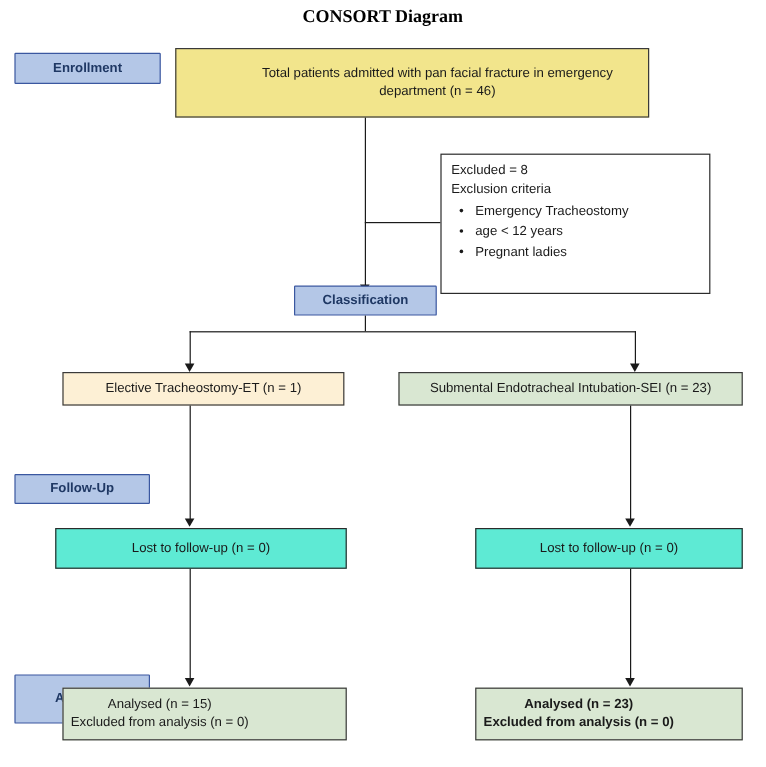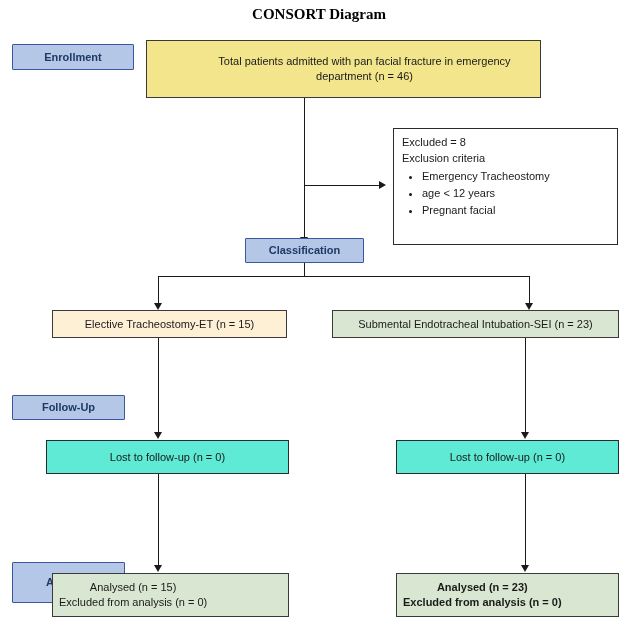--- a/index.html
+++ b/index.html
@@ -129,7 +129,7 @@
   <div class="line hline" style="left:304px; top:185px; width:76px;"></div>
   <div class="arrow-right" style="left:379px; top:181px;"></div>
 
-  <div class="excl" style="left:393px; top:128px; width:225px; height:117px;">
+  <div class="excl" style="left:367px; top:128px; width:225px; height:117px;">
     <div>Excluded = 8</div>
     <div>Exclusion criteria</div>
     <ul>

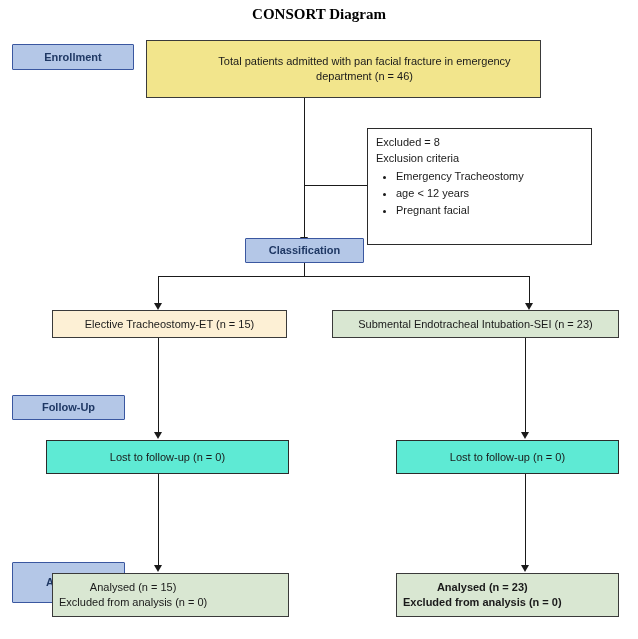--- a/index.html
+++ b/index.html
@@ -135,7 +135,7 @@
     <ul>
       <li>Emergency Tracheostomy</li>
       <li>age &lt; 12 years</li>
-      <li>Pregnant facial</li>
+      <li>Pregnant ladies</li>
     </ul>
   </div>
 

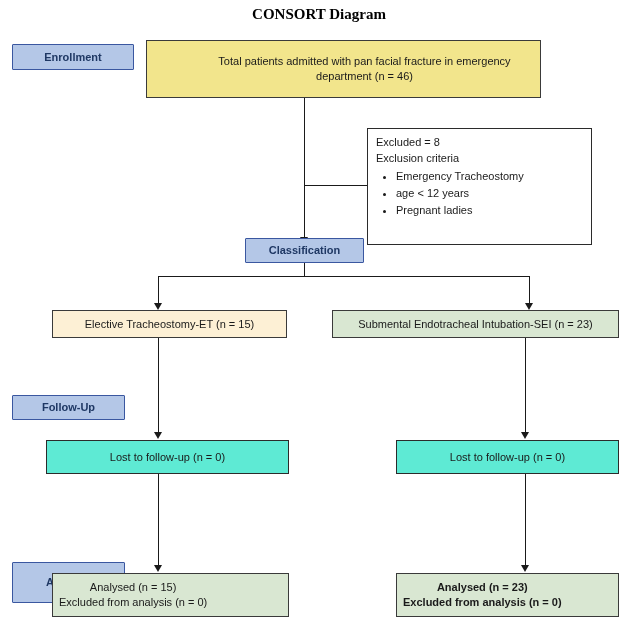--- a/index.html
+++ b/index.html
@@ -148,7 +148,7 @@
   <div class="arrow-down" style="left:154px; top:303px;"></div>
   <div class="arrow-down" style="left:525px; top:303px;"></div>
 
-  <div class="box cream" style="left:52px; top:310px; width:235px; height:28px;">Elective Tracheostomy-ET (n = 15)</div>
+  <div class="box cream" style="left:52px; top:310px; width:235px; height:28px;">Elective Tracheostomy-ET (n = 1)</div>
   <div class="box green" style="left:332px; top:310px; width:287px; height:28px;">Submental Endotracheal Intubation-SEI (n = 23)</div>
 
   <div class="box stage" style="left:12px; top:395px; width:113px; height:25px;">Follow-Up</div>

